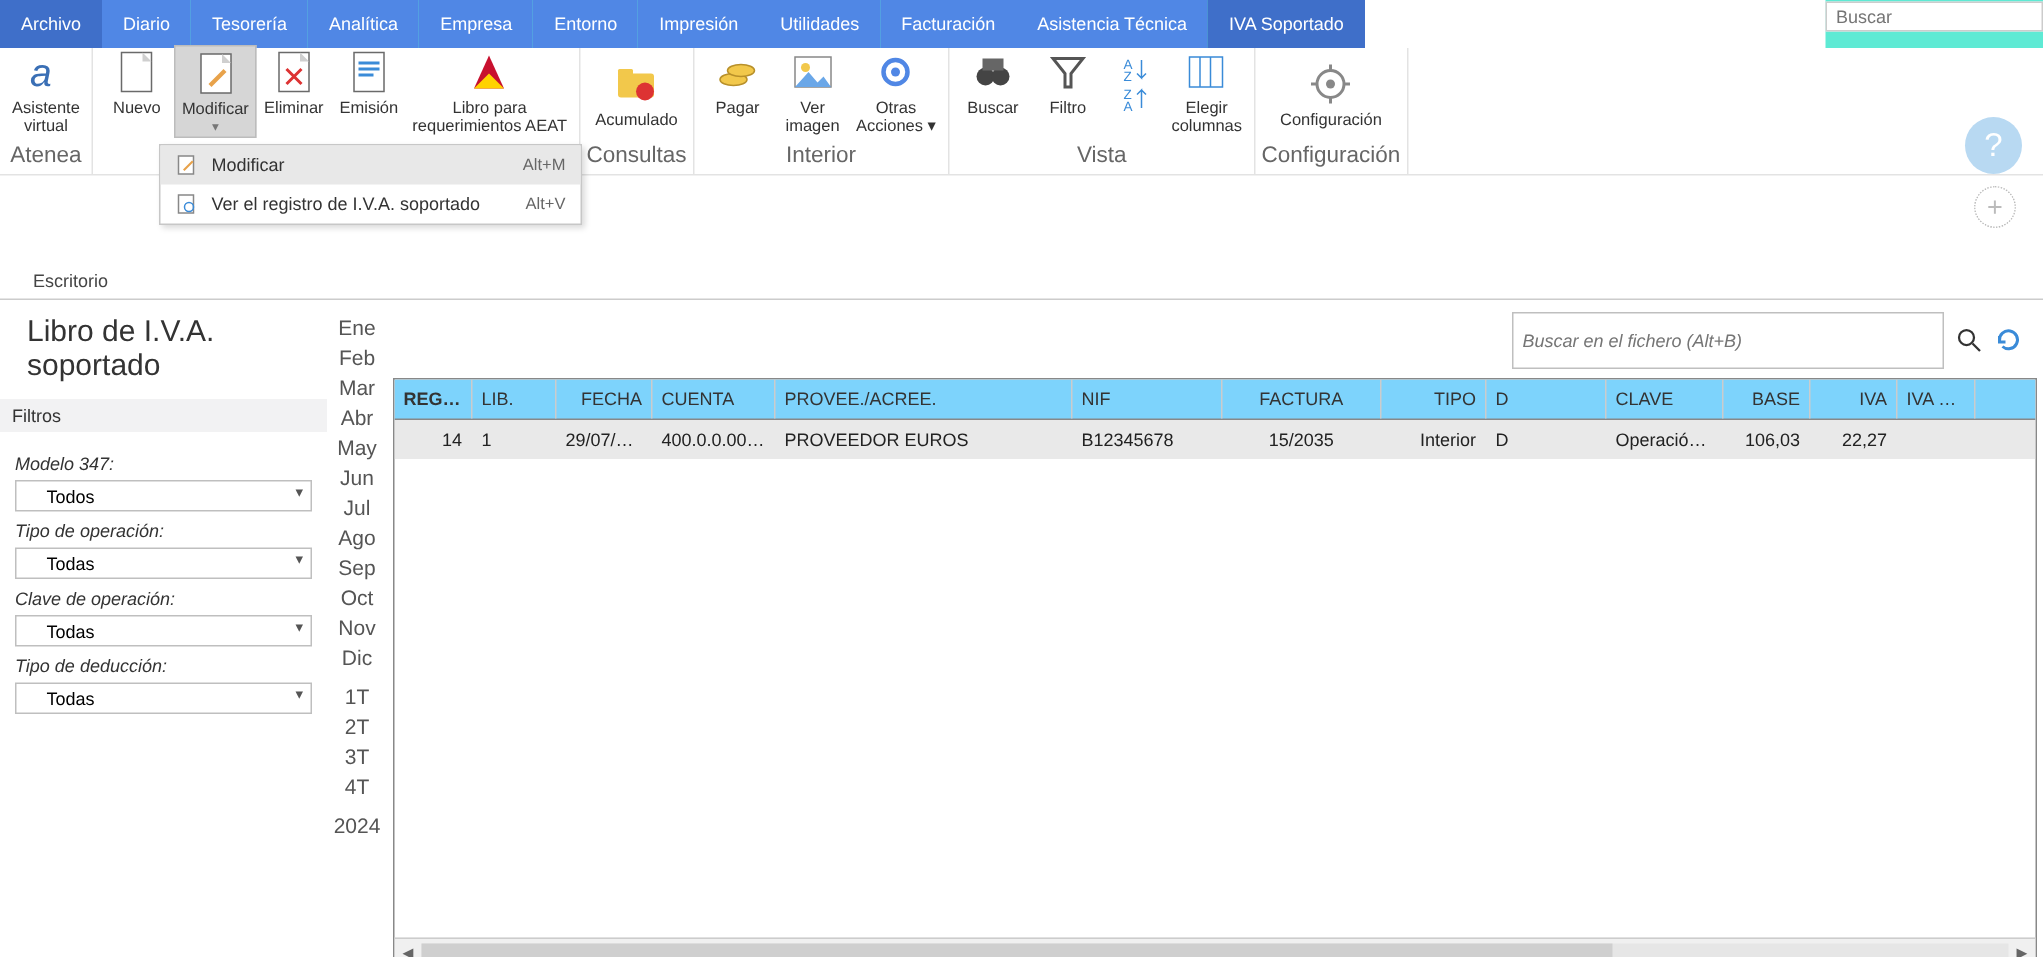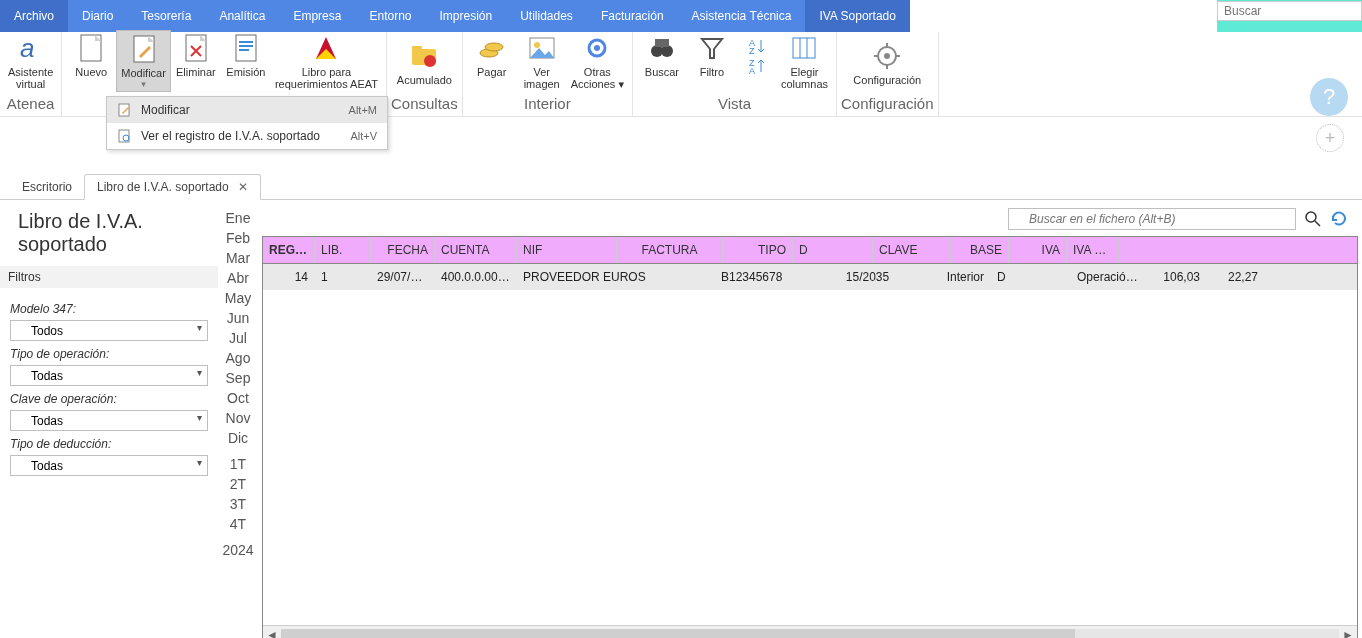--- a/index.html
+++ b/index.html
@@ -327,10 +327,6 @@
 
 <div class="doc-tabs">
   <div class="doc-tab">Escritorio</div>
-  <div class="doc-tab active">
-    <span>Libro de I.V.A. soportado</span>
-    <span class="close">✕</span>
-  </div>
 </div>
 
 <div class="main">

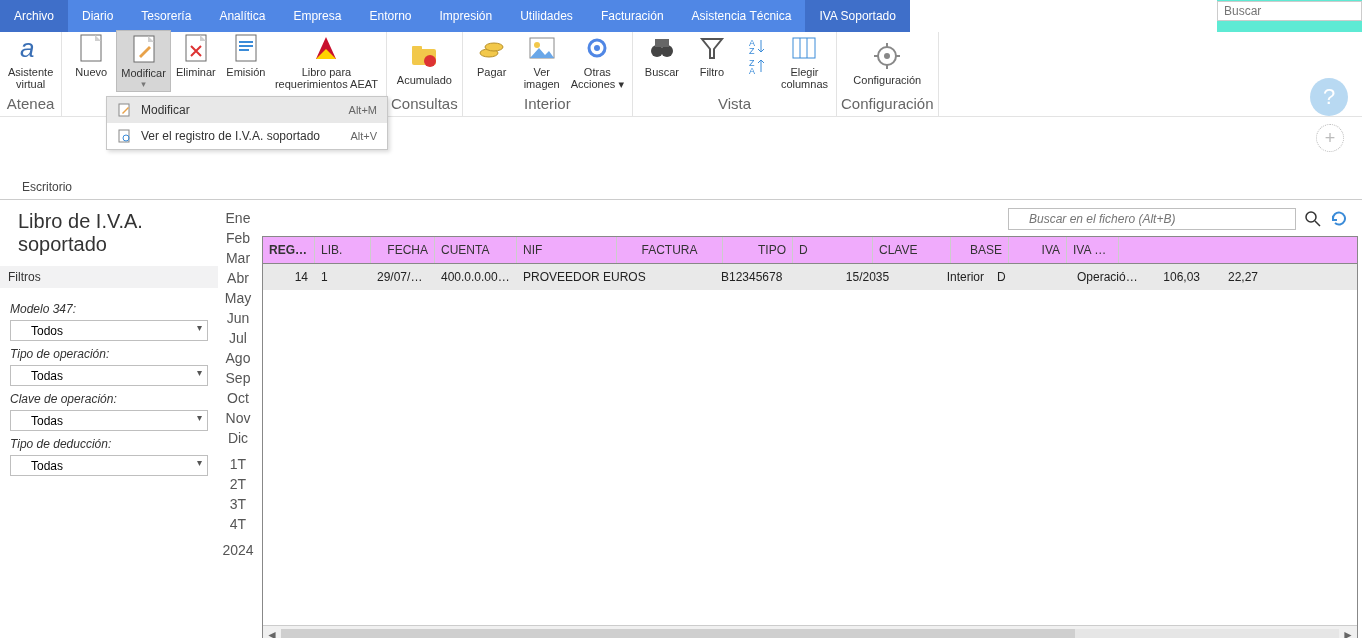--- a/index.html
+++ b/index.html
@@ -61,7 +61,7 @@
   
   .right-col { flex:1; display:flex; flex-direction:column; position:relative; }
   .search-row { display:flex; justify-content:flex-end; padding: 8px 14px 6px 0; align-items:center; gap:8px;}
-  .file-search { width: 288px; height:22px; border:1px solid #bfbfbf; padding: 0 20px; font-size:12px; color:#888; font-style:italic;}
+  .file-search { width: 288px; height:38px; border:1px solid #bfbfbf; padding: 0 6px; font-size:12px; color:#888; font-style:italic;}
   .search-icon, .refresh-icon { width:18px; height:18px; display:flex; align-items:center; justify-content:center; cursor:pointer; color:#5087e5;}
 
   

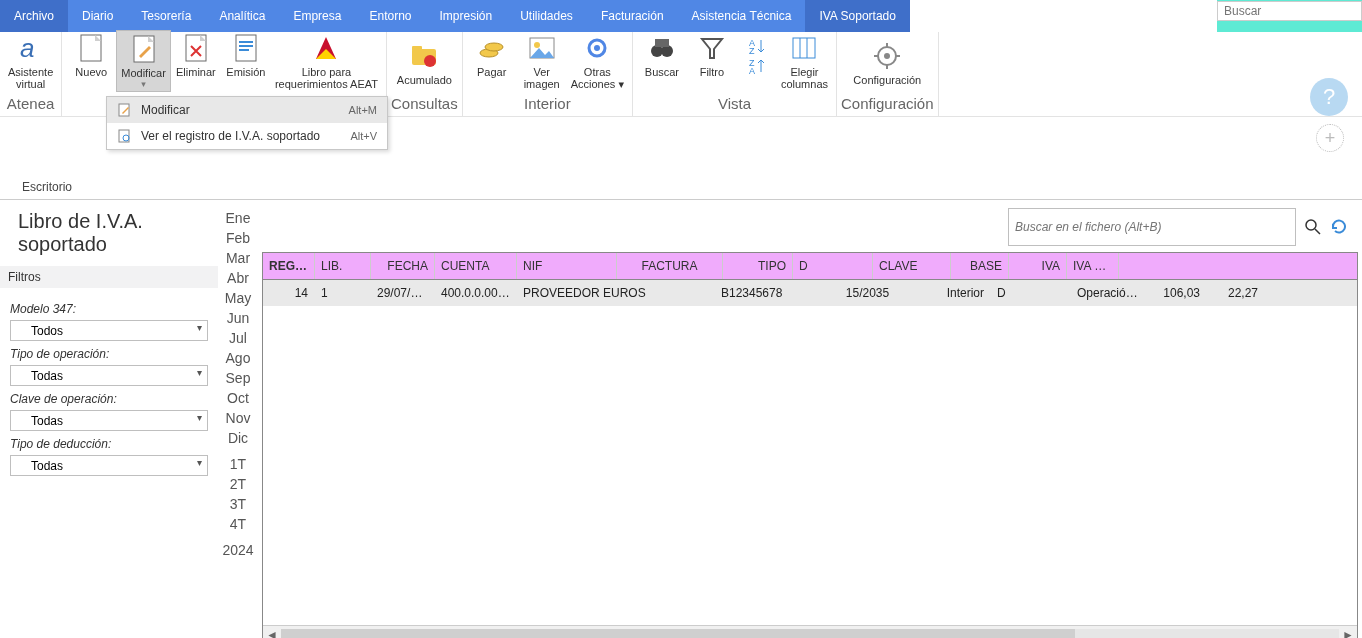--- a/index.html
+++ b/index.html
@@ -66,7 +66,7 @@
 
   
   .grid-wrap { flex:1; border:1px solid #888; margin: 0 4px 4px 4px; overflow:hidden; display:flex; flex-direction:column;}
-  .grid-header { display:flex; background:#f0abfc; border-bottom:1px solid #888;align-items:center; }
+  .grid-header { display:flex; background:#7dd3fc; border-bottom:1px solid #888;align-items:center; }
   .gh, .gc { padding:6px 6px; font-size:12px; border-right:1px solid #ccc; overflow:hidden; white-space:nowrap; text-overflow:ellipsis;}
   .gh { color:#333; }
   .gh.bold { font-weight:bold; }

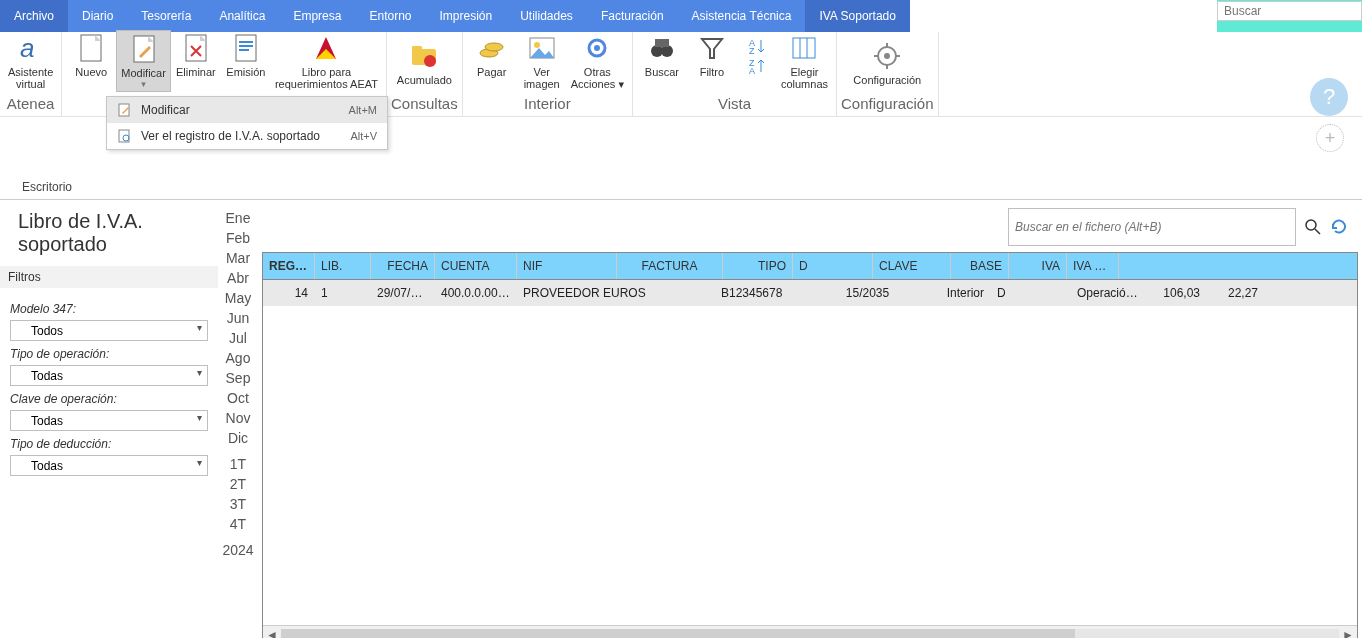--- a/index.html
+++ b/index.html
@@ -389,6 +389,7 @@
         <div class="gh c-lib">LIB.</div>
         <div class="gh c-fecha">FECHA</div>
         <div class="gh c-cuenta">CUENTA</div>
+        <div class="gh c-provee">PROVEE./ACREE.</div>
         <div class="gh c-nif">NIF</div>
         <div class="gh c-factura">FACTURA</div>
         <div class="gh c-tipo">TIPO</div>

